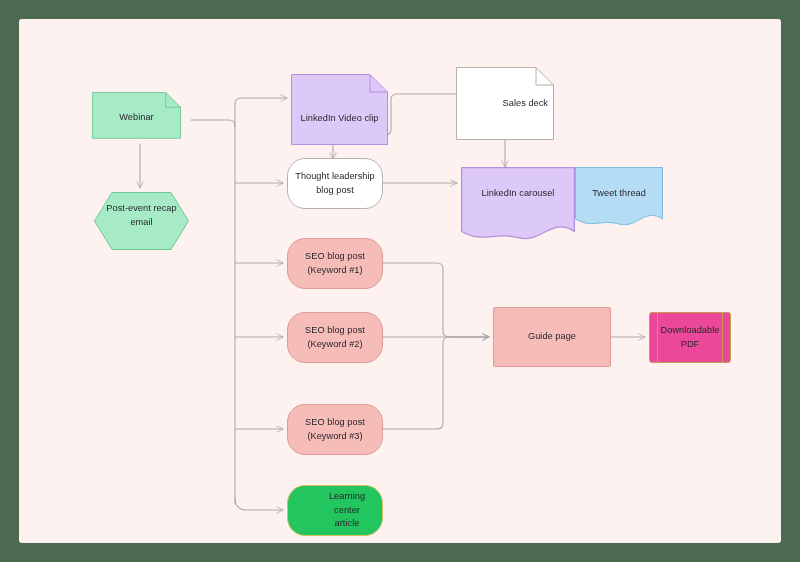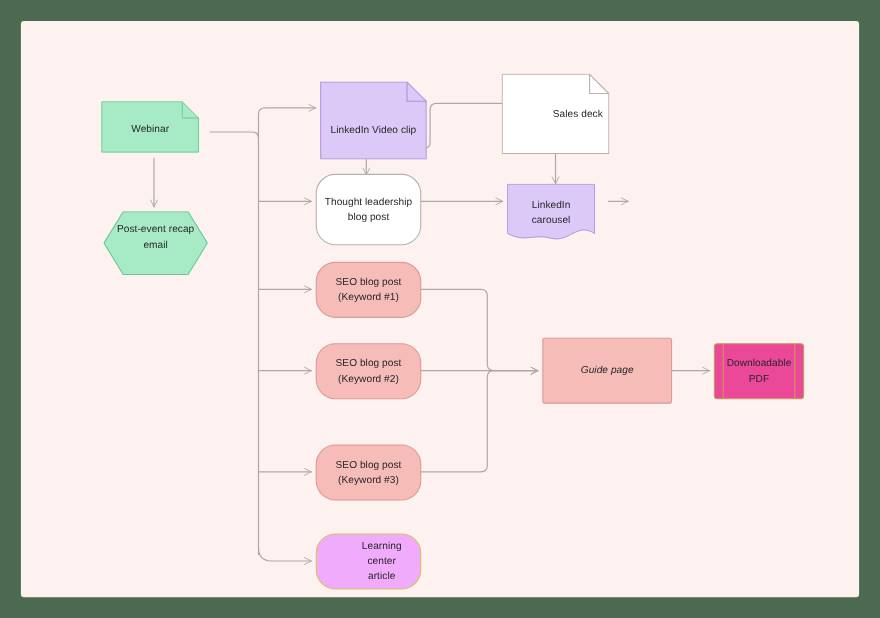--- a/index.html
+++ b/index.html
@@ -166,7 +166,7 @@
       <span class="lbl">Sales deck</span>
     </div>
 
-    <div class="node shape-rounded" style="left:268px; top:139px; width:96px; height:65px; background:#ffffff;">
+    <div class="node shape-rounded" style="left:268px; top:139px; width:96px; height:51px; background:#ffffff;">
       <span class="lbl">Thought leadership
 blog post</span>
     </div>

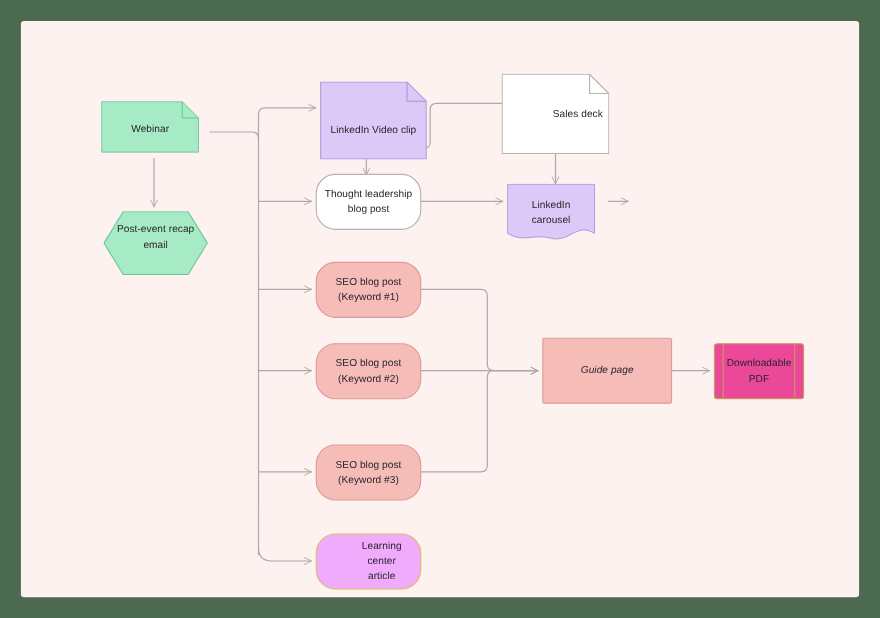--- a/index.html
+++ b/index.html
@@ -171,7 +171,7 @@
 blog post</span>
     </div>
 
-    <div class="node shape-doc" style="left:442px; top:148px; width:80px; height:60px;">
+    <div class="node shape-doc" style="left:442px; top:148px; width:114px; height:60px;">
       <svg class="fill" viewBox="0 0 92 60" preserveAspectRatio="none">
         <path d="M 0.5 0.5 L 91.5 0.5 L 91.5 52 C 73 40 65 62 46 57 C 27 52 18 62 0.5 52 Z" fill="#ddc9f7" stroke="#b48fdb" stroke-width="1"></path>
       </svg>

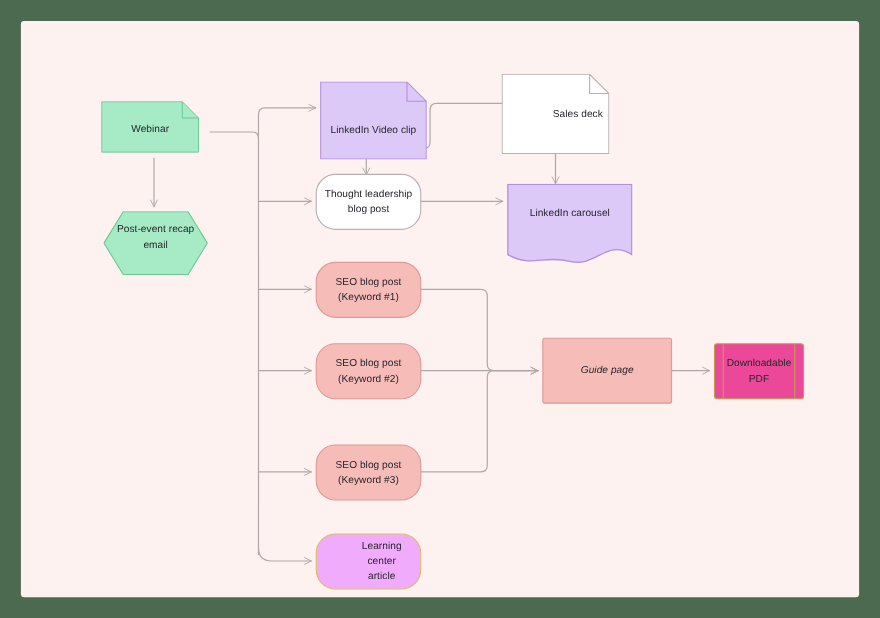--- a/index.html
+++ b/index.html
@@ -178,6 +178,12 @@
       <span class="lbl" style="margin-top:-6px;">LinkedIn carousel</span>
     </div>
 
+    <div class="node shape-doc" style="left:556px; top:148px; width:88px; height:60px;">
+      <svg class="fill" viewBox="0 0 88 60" preserveAspectRatio="none">
+        <path d="M 0.5 0.5 L 87.5 0.5 L 87.5 52 C 70 40 62 62 44 57 C 26 52 17 62 0.5 52 Z" fill="#b5dcf5" stroke="#7fb9dd" stroke-width="1"></path>
+      </svg>
+      <span class="lbl" style="margin-top:-6px;">Tweet thread</span>
+    </div>
 
     <div class="node shape-rounded" style="left:268px; top:219px; width:96px; height:51px; background:#f6bcb8; border-color:#dd9a96;">
       <span class="lbl">SEO blog post

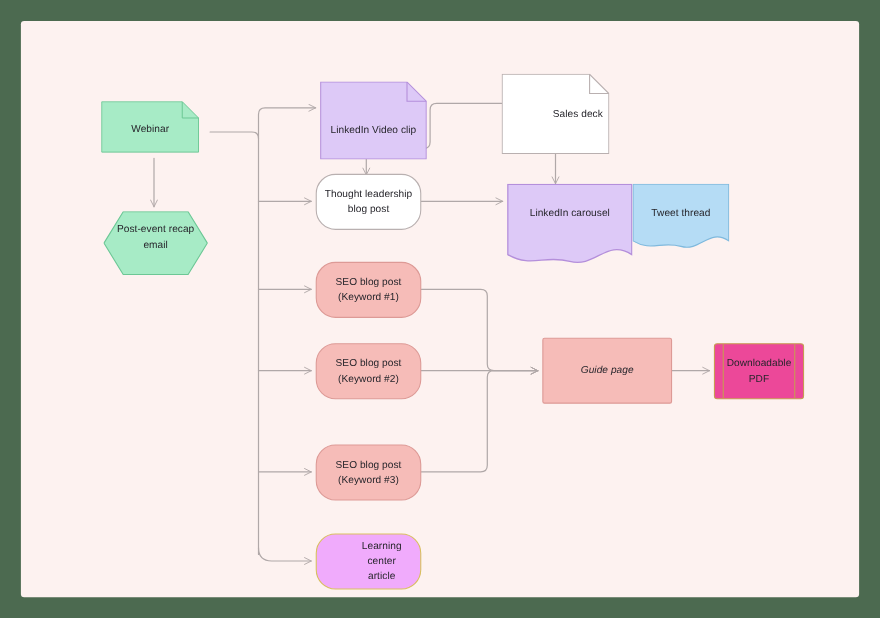--- a/index.html
+++ b/index.html
@@ -205,7 +205,7 @@
 article</span>
     </div>
 
-    <div class="node shape-rect" style="left:474px; top:288px; width:118px; height:60px; background:#f6bcb8; border-color:#dd9a96;font-style:italic;">
+    <div class="node shape-rect" style="left:474px; top:288px; width:118px; height:60px; background:#f6bcb8; border-color:#dd9a96;">
       <span class="lbl">Guide page</span>
     </div>
 

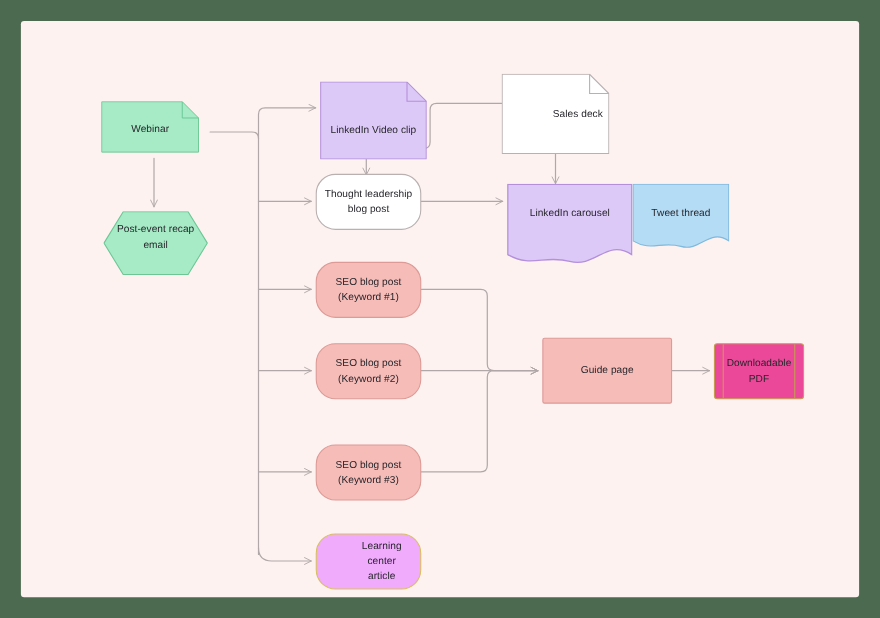--- a/index.html
+++ b/index.html
@@ -200,7 +200,7 @@
 (Keyword #3)</span>
     </div>
 
-    <div class="node shape-rounded" style="left:268px; top:466px; width:96px; height:51px; background:#f0abfc; border-color:#d9bf60;padding-left:24px;">
+    <div class="node shape-rounded" style="left:268px; top:466px; width:96px; height:51px; background:#22c55e; border-color:#d9bf60;padding-left:24px;">
       <span class="lbl">Learning center
 article</span>
     </div>

